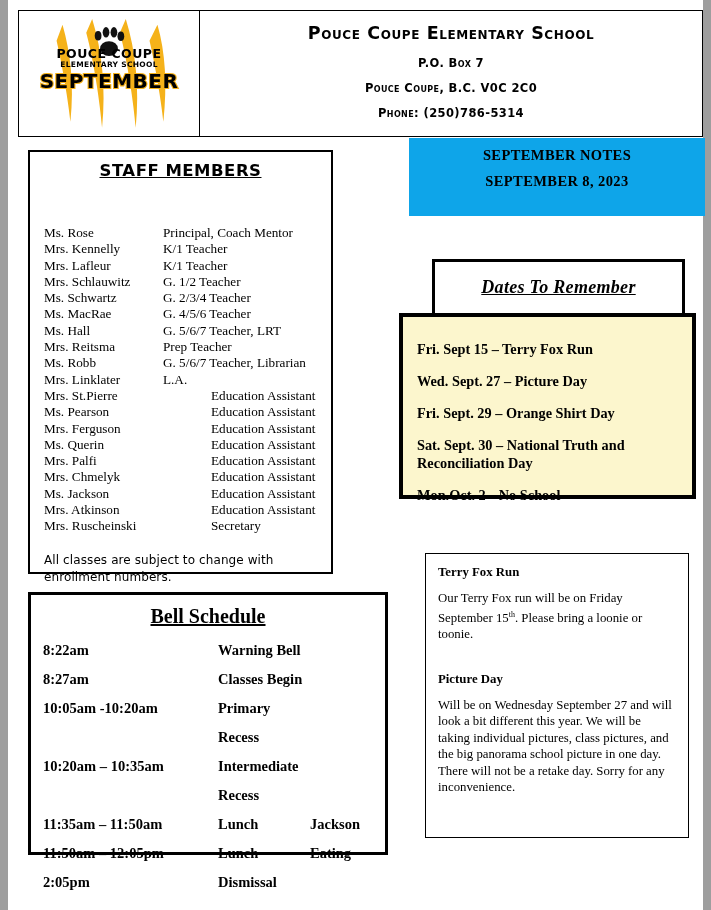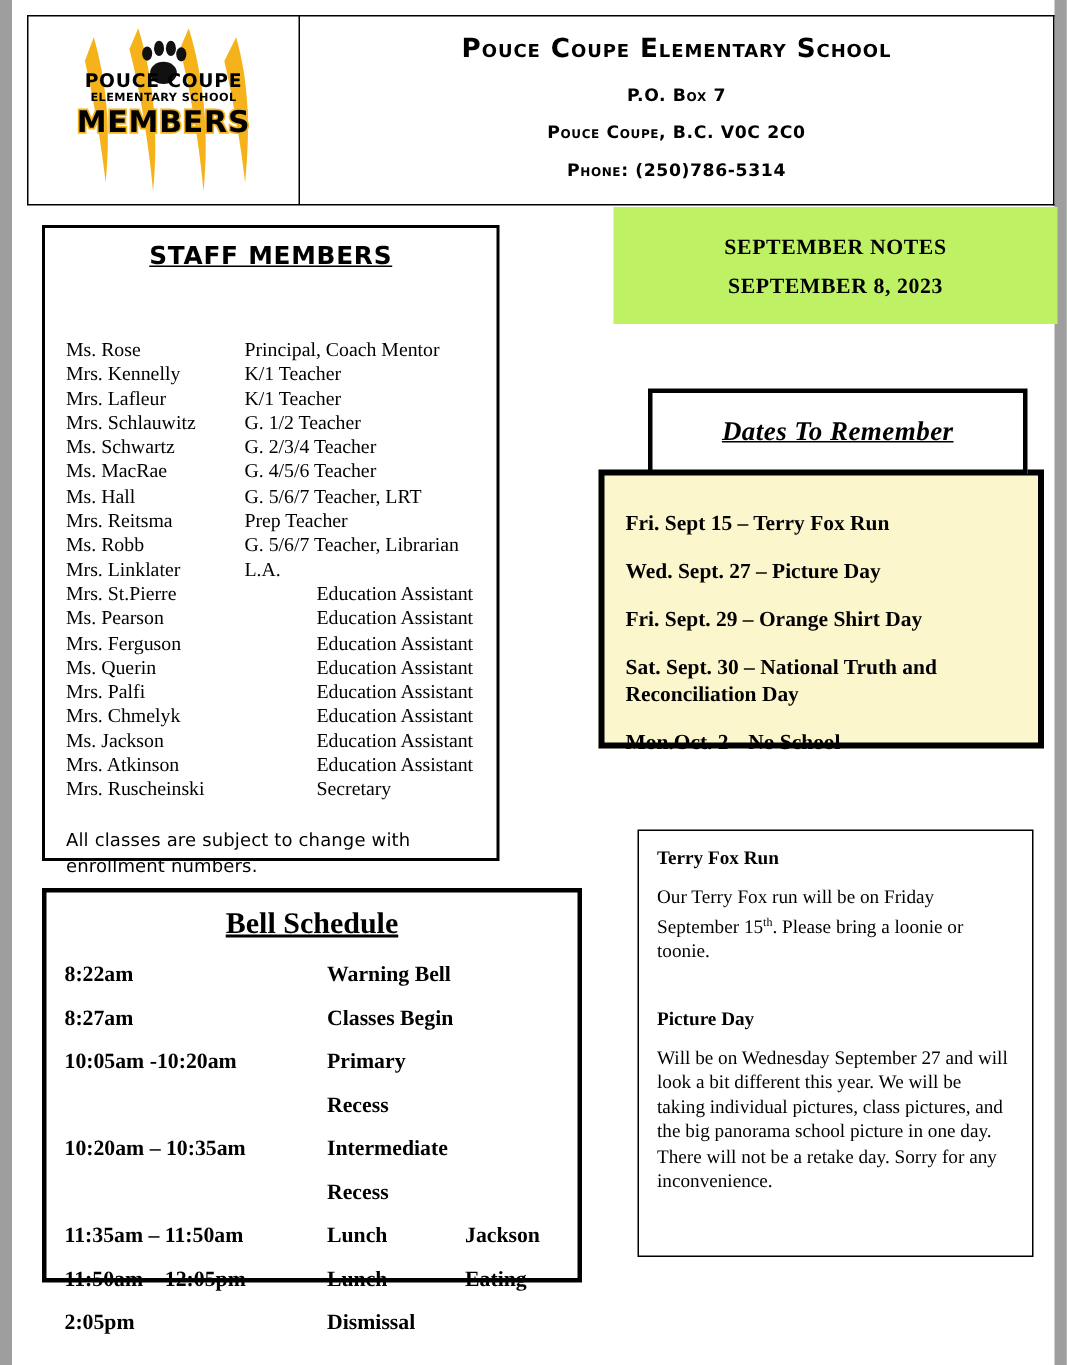--- a/index.html
+++ b/index.html
@@ -241,7 +241,7 @@
       <div class="logo-text-wrap">
         <div class="lt1">POUCE COUPE</div>
         <div class="lt2">ELEMENTARY SCHOOL</div>
-        <div class="lt3">MEMBERS</div>
+        <div class="lt3">SEPTEMBER</div>
       </div>
     </div>
 

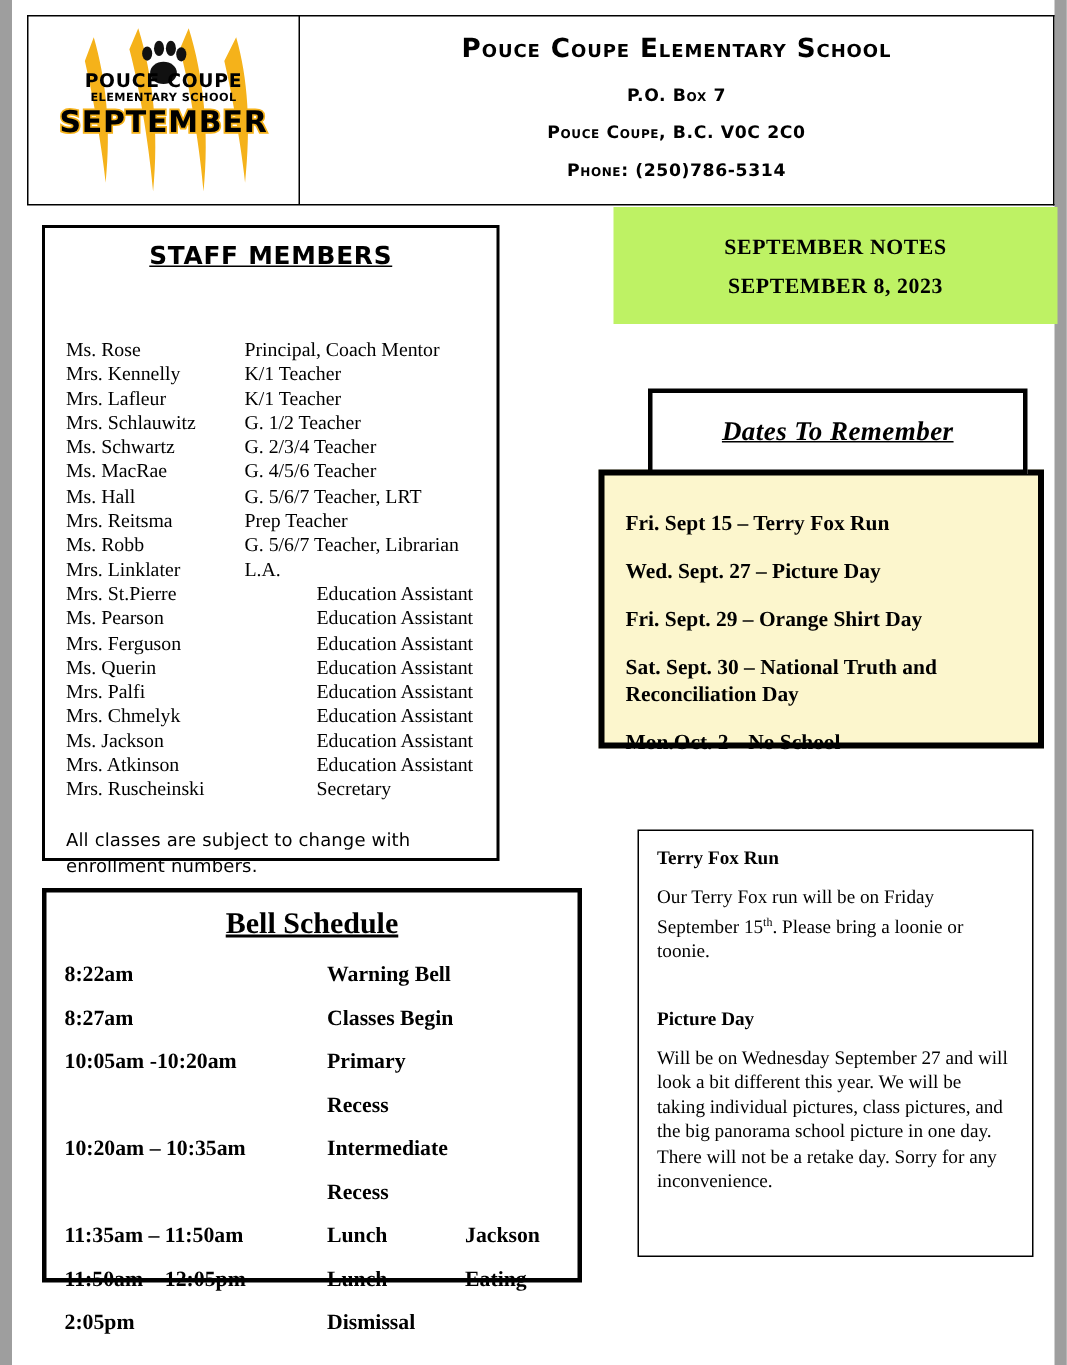--- a/index.html
+++ b/index.html
@@ -152,9 +152,9 @@
   
   #notes-box {
     left: 401px; top: 138px; width: 296px; height: 78px;
-    background: #bef264;
+    background: #0ea5e9;
     text-align: center;
-    padding-top: 14px;
+    padding-top: 4px;
   }
   .notes-line {
     font-size: 14.5px;

